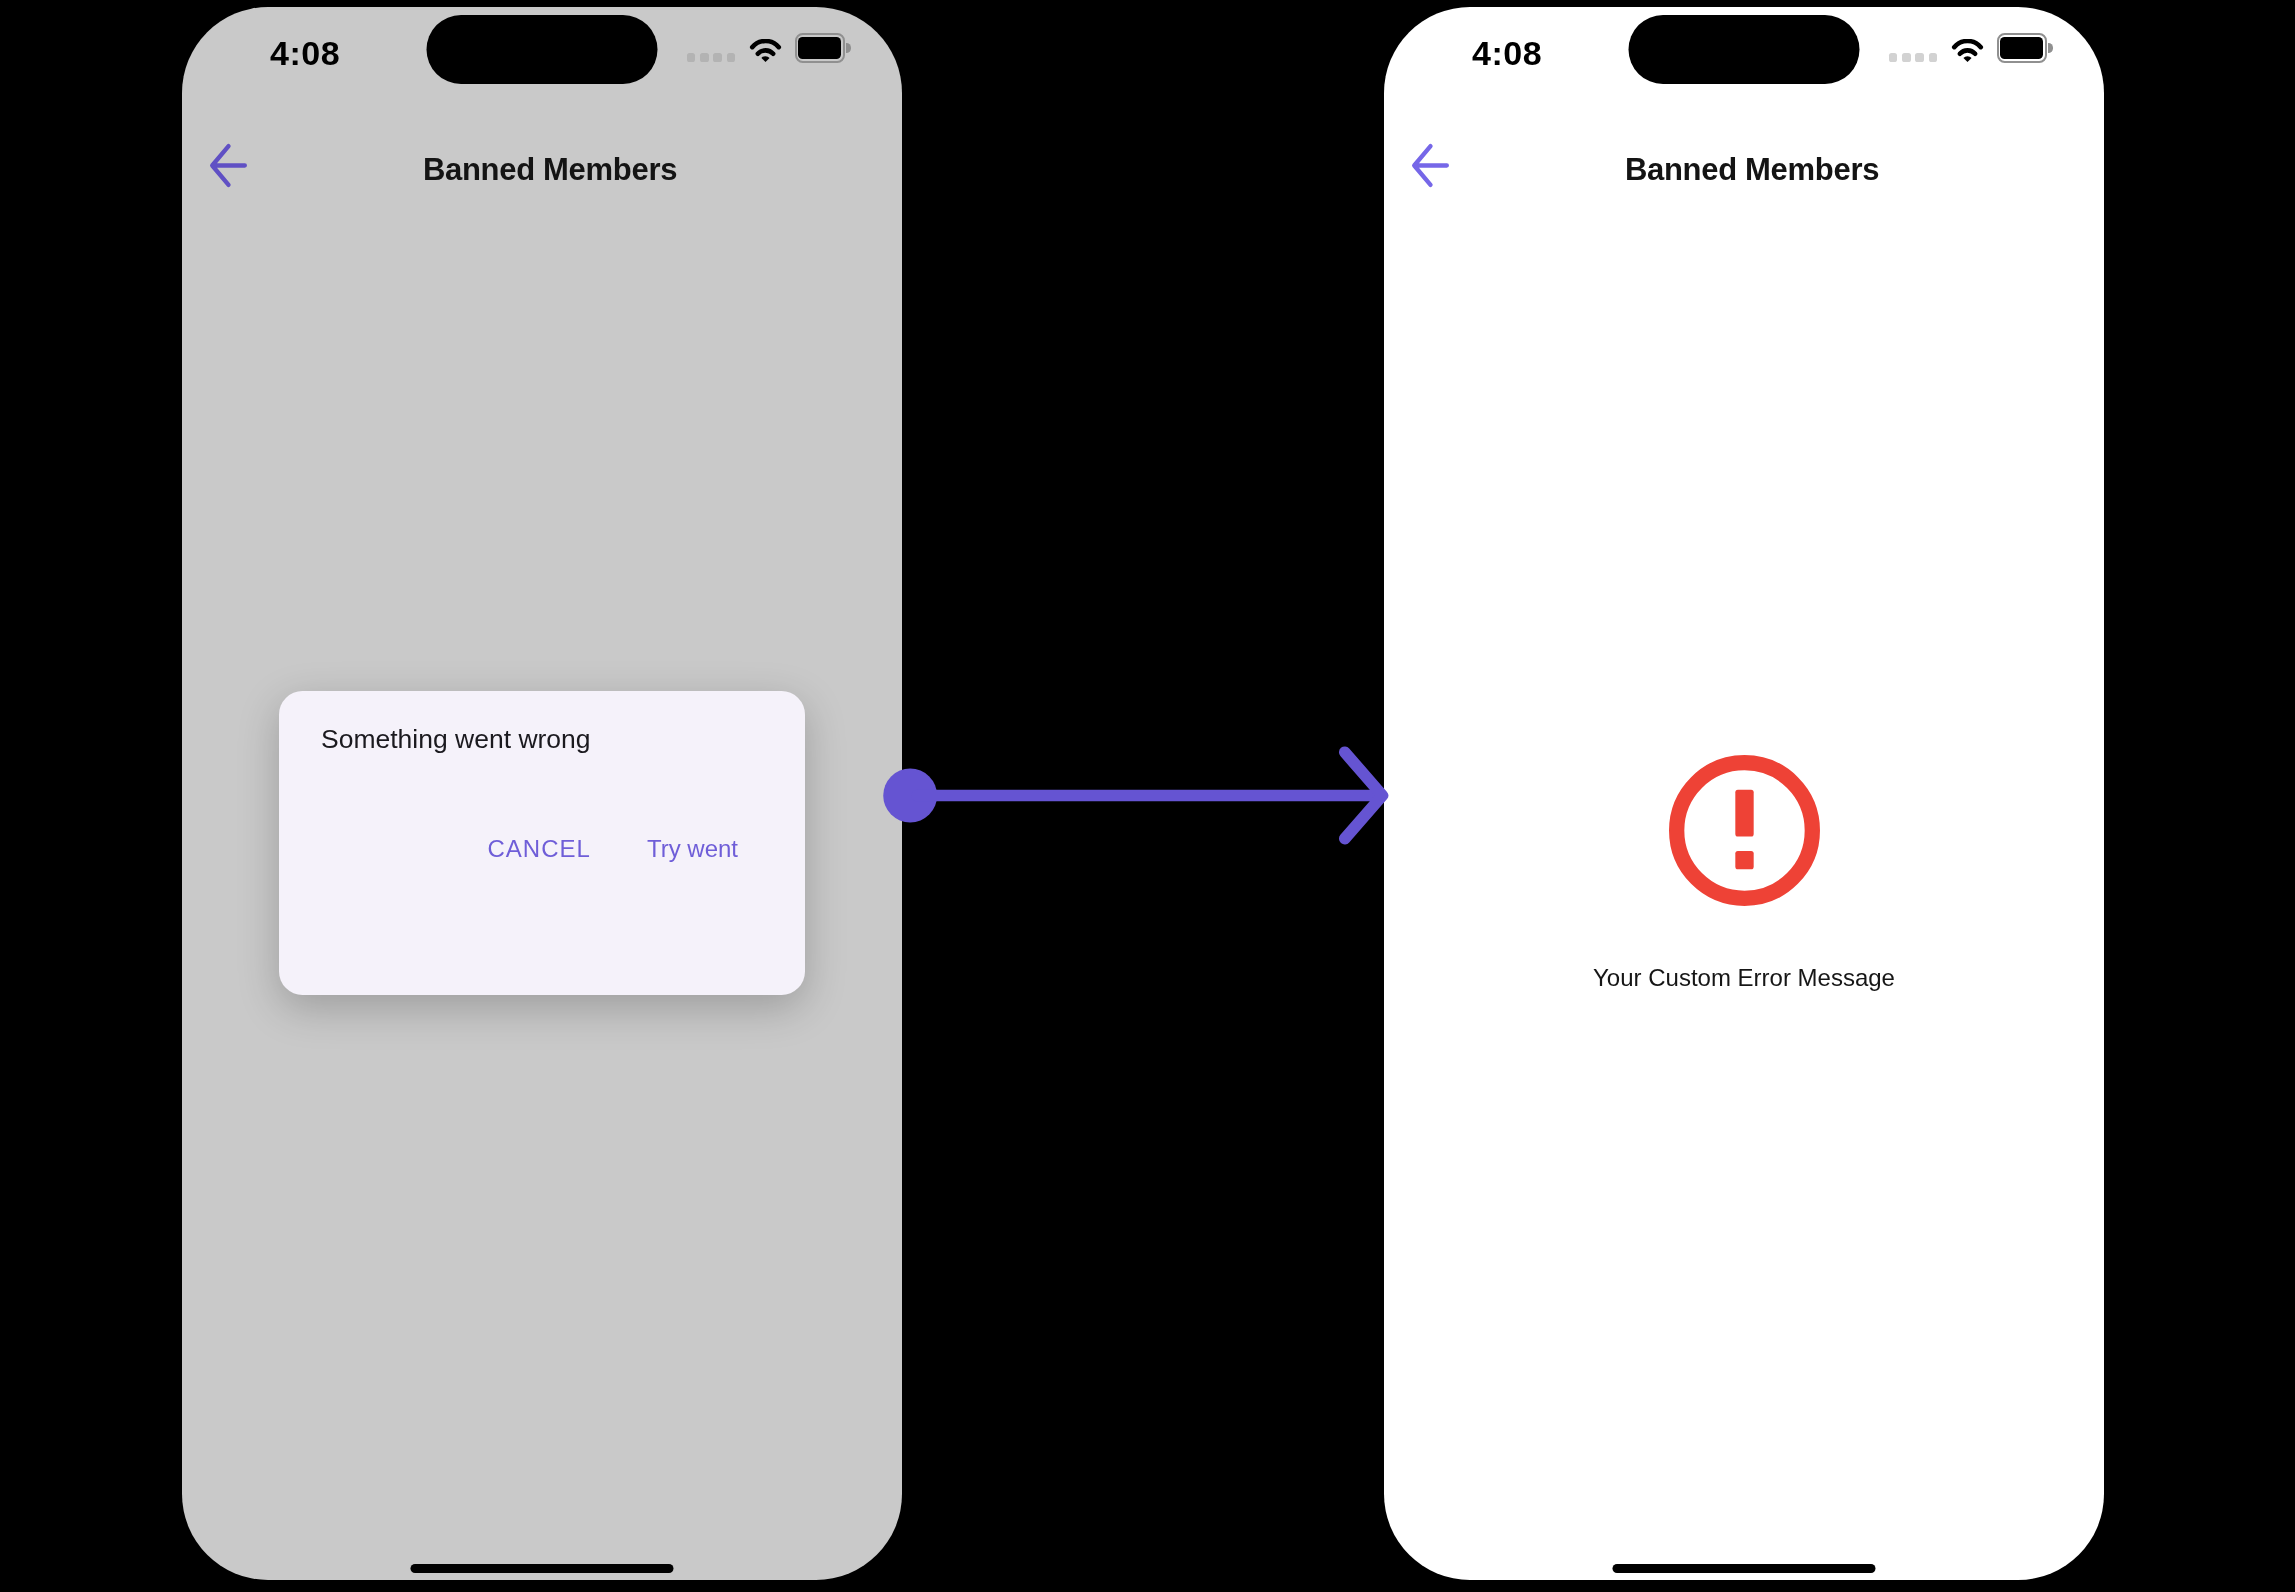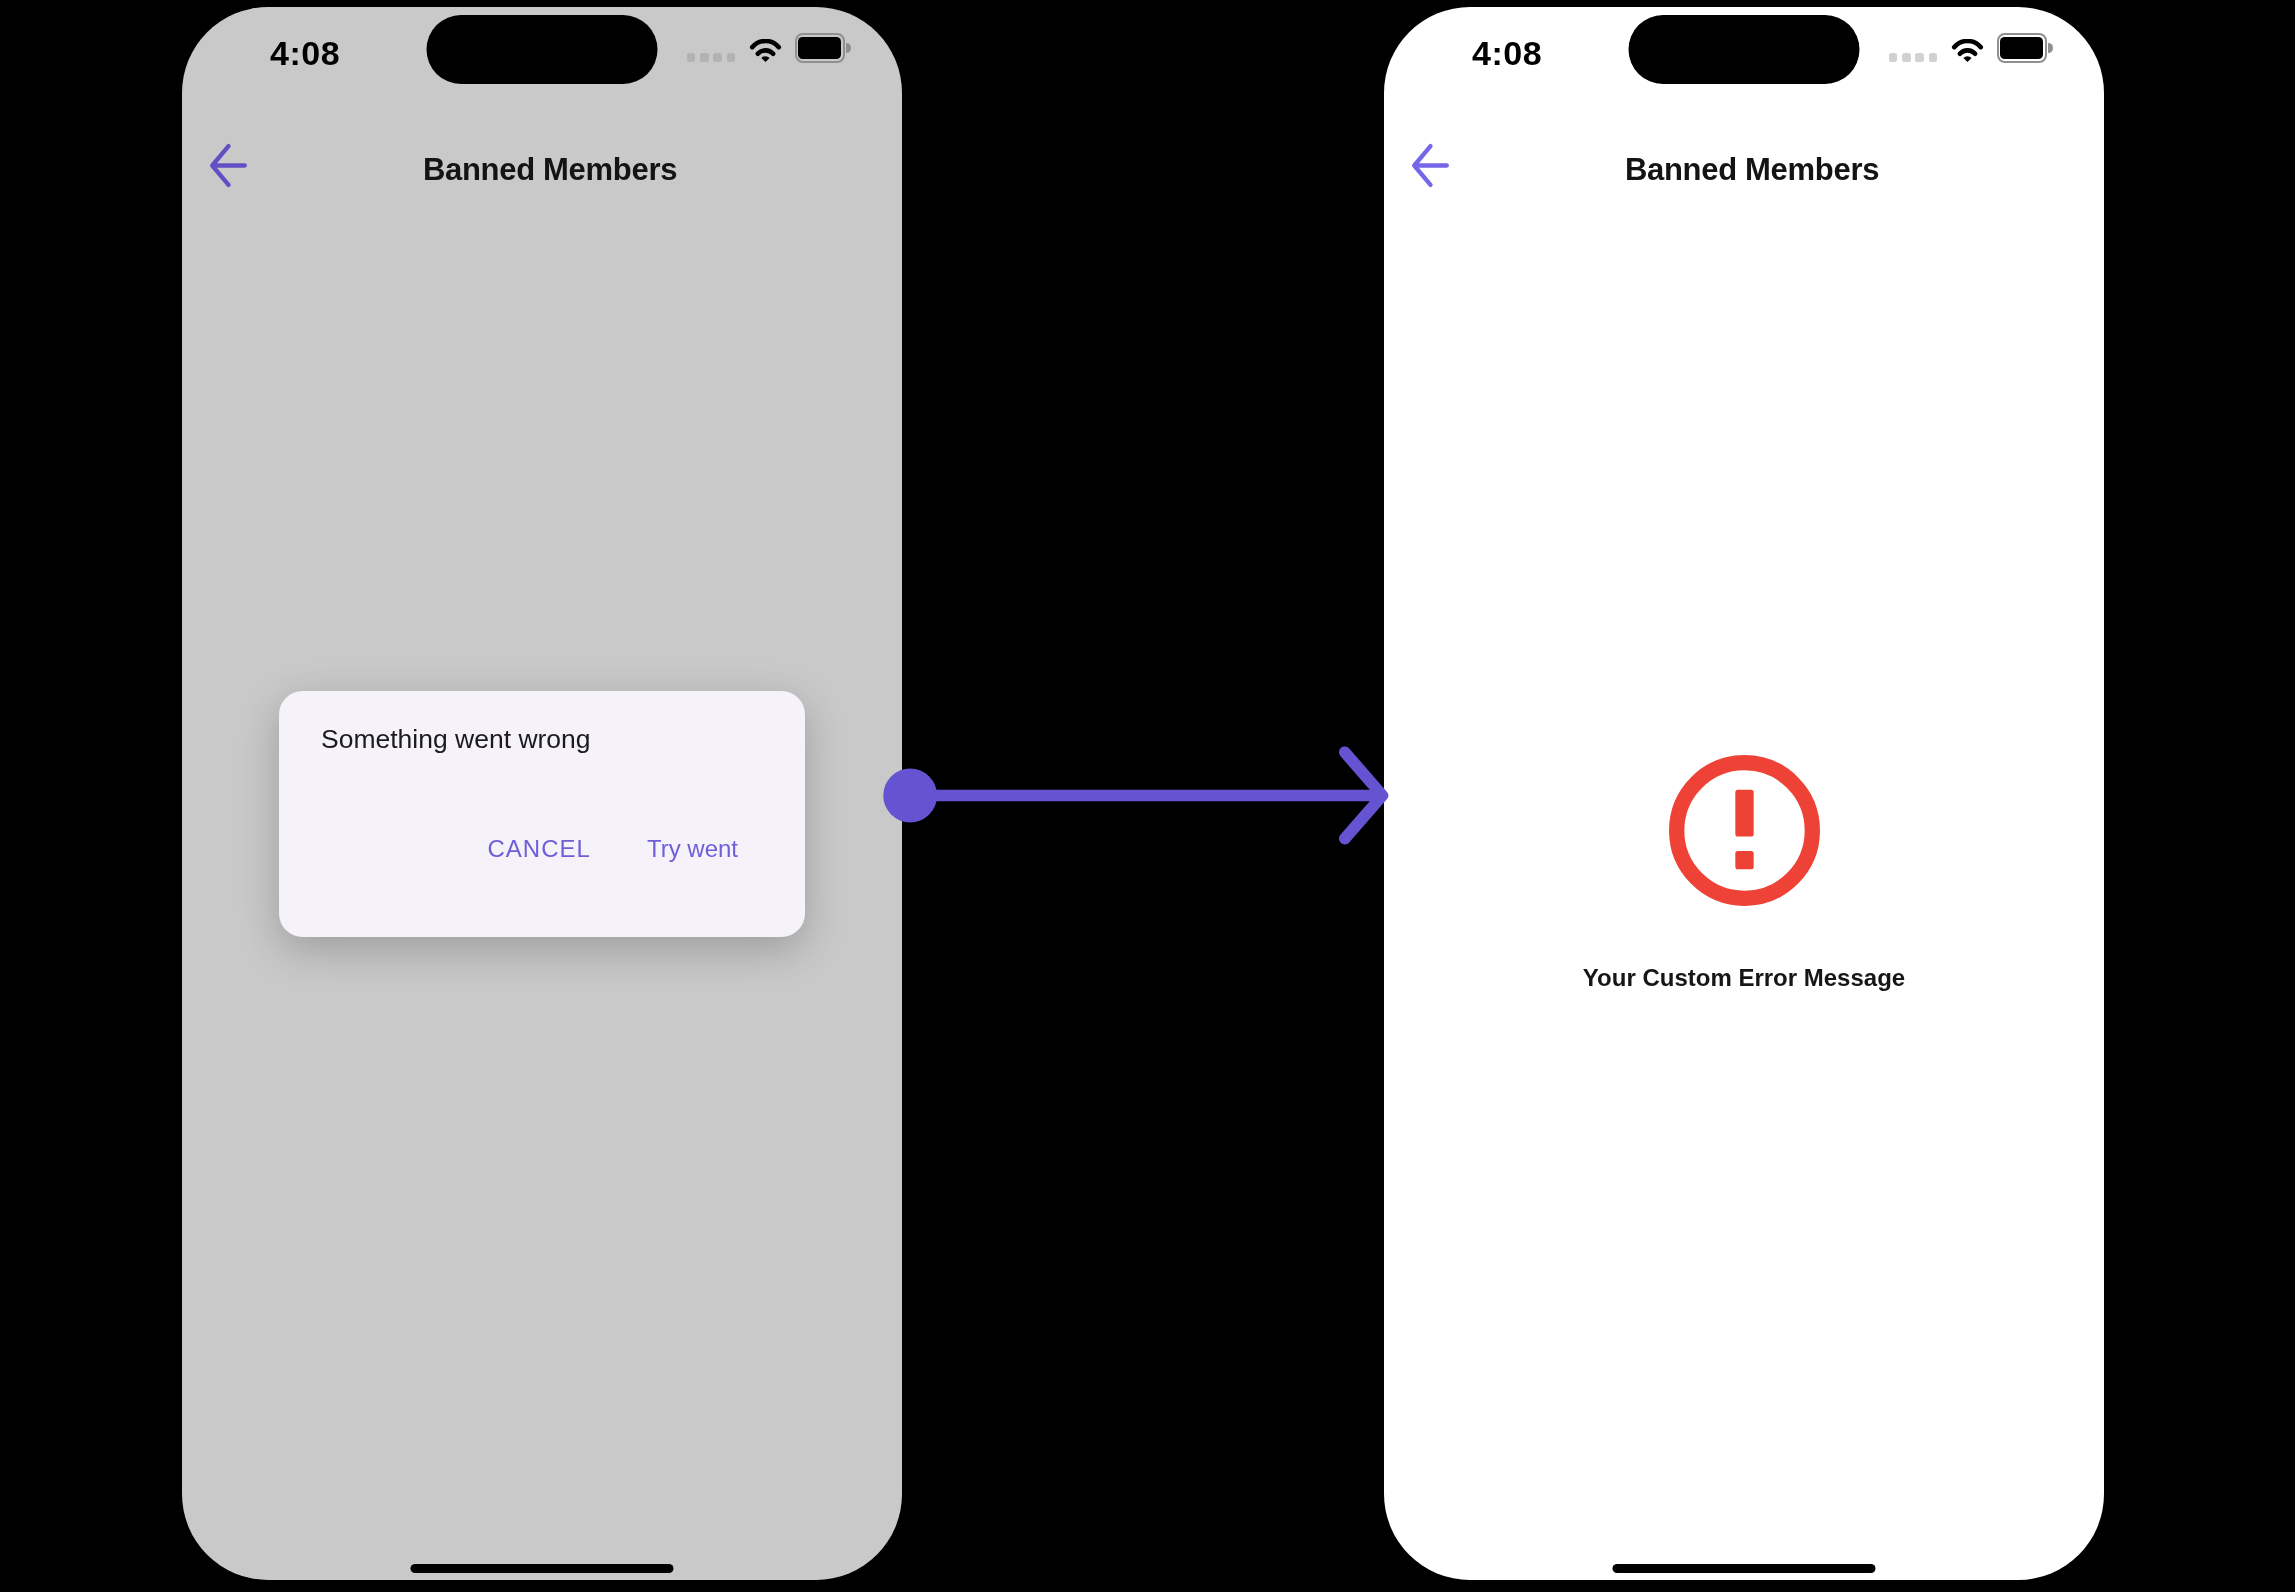--- a/index.html
+++ b/index.html
@@ -59,7 +59,7 @@
 
   
   .dialog {
-    position:absolute; left:97px; top:684px; width:526px; height:246px;
+    position:absolute; left:97px; top:684px; width:526px; height:304px;
     background:#F5F2FA; border-radius:23.5px;
     box-shadow:0 12.2px 41px rgba(0,0,0,0.22);
   }

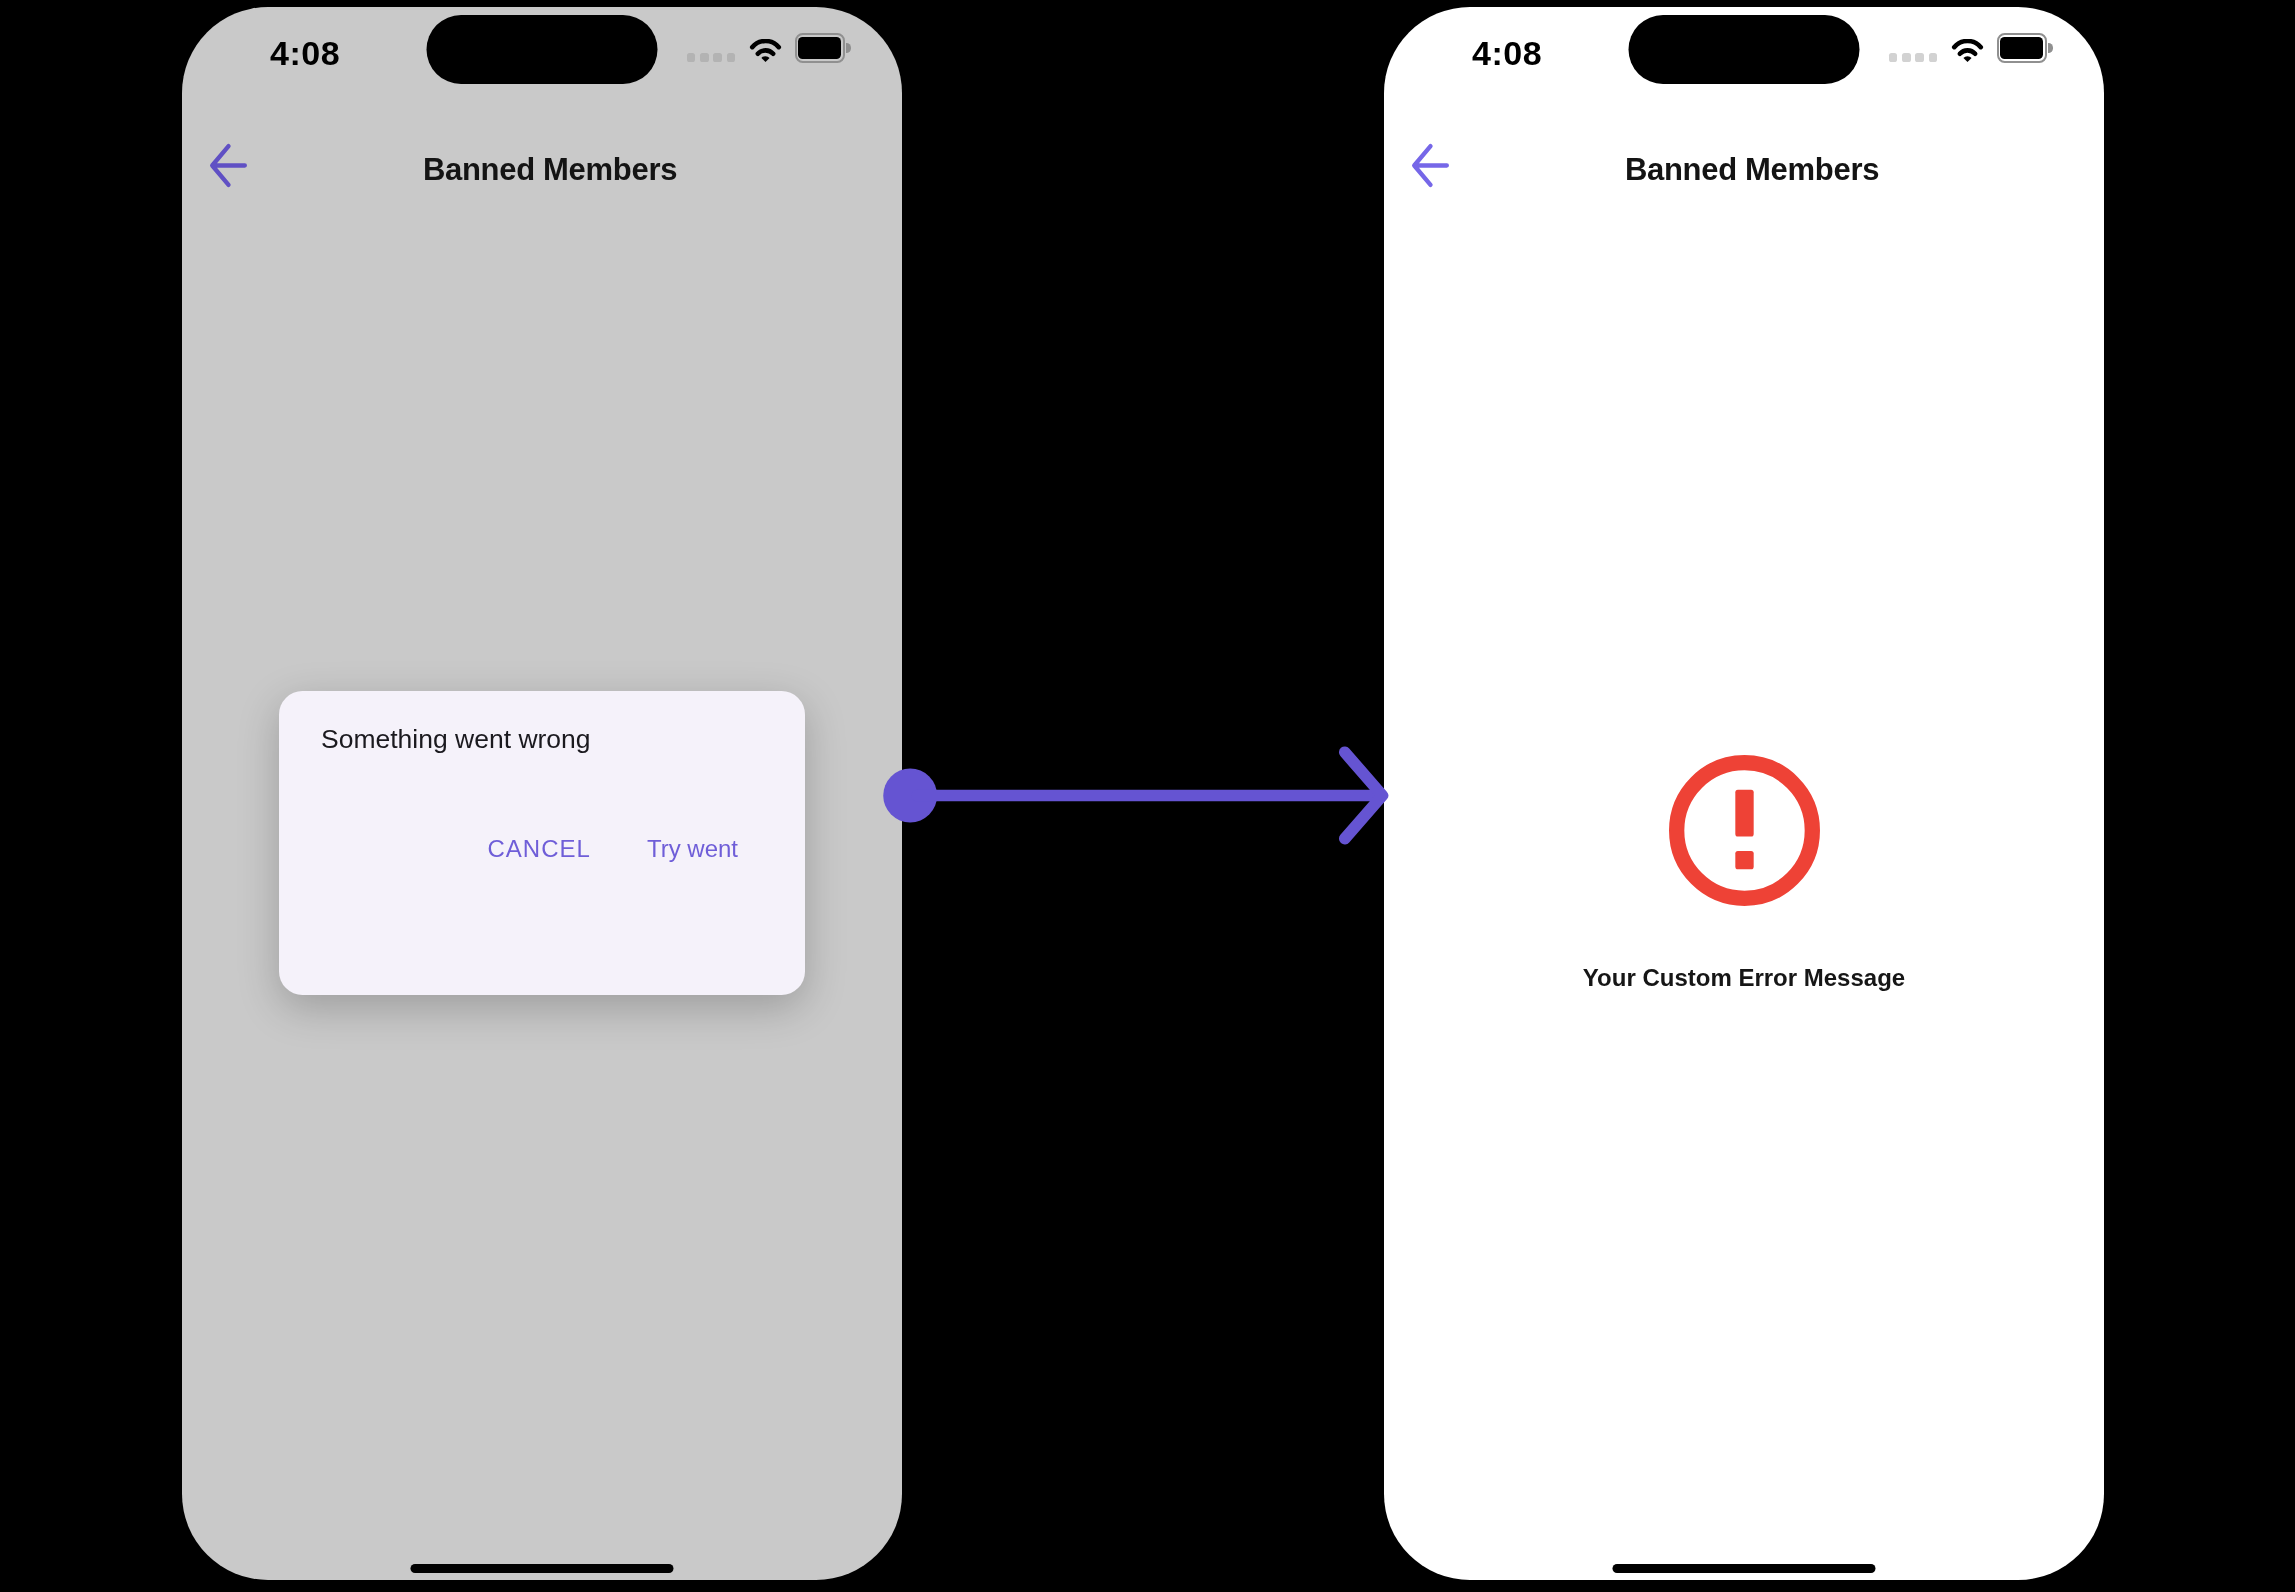--- a/index.html
+++ b/index.html
@@ -82,7 +82,7 @@
     display:flex; flex-direction:column; align-items:center;
   }
   .err-icon { display:block; width:153px; height:153px; }
-  .err-msg { margin-top:57px; font-size:24px; font-weight:700; color:#161616; }
+  .err-msg { margin-top:57px; font-size:24px; font-weight:400; color:#161616; }
 
   
   .home {

